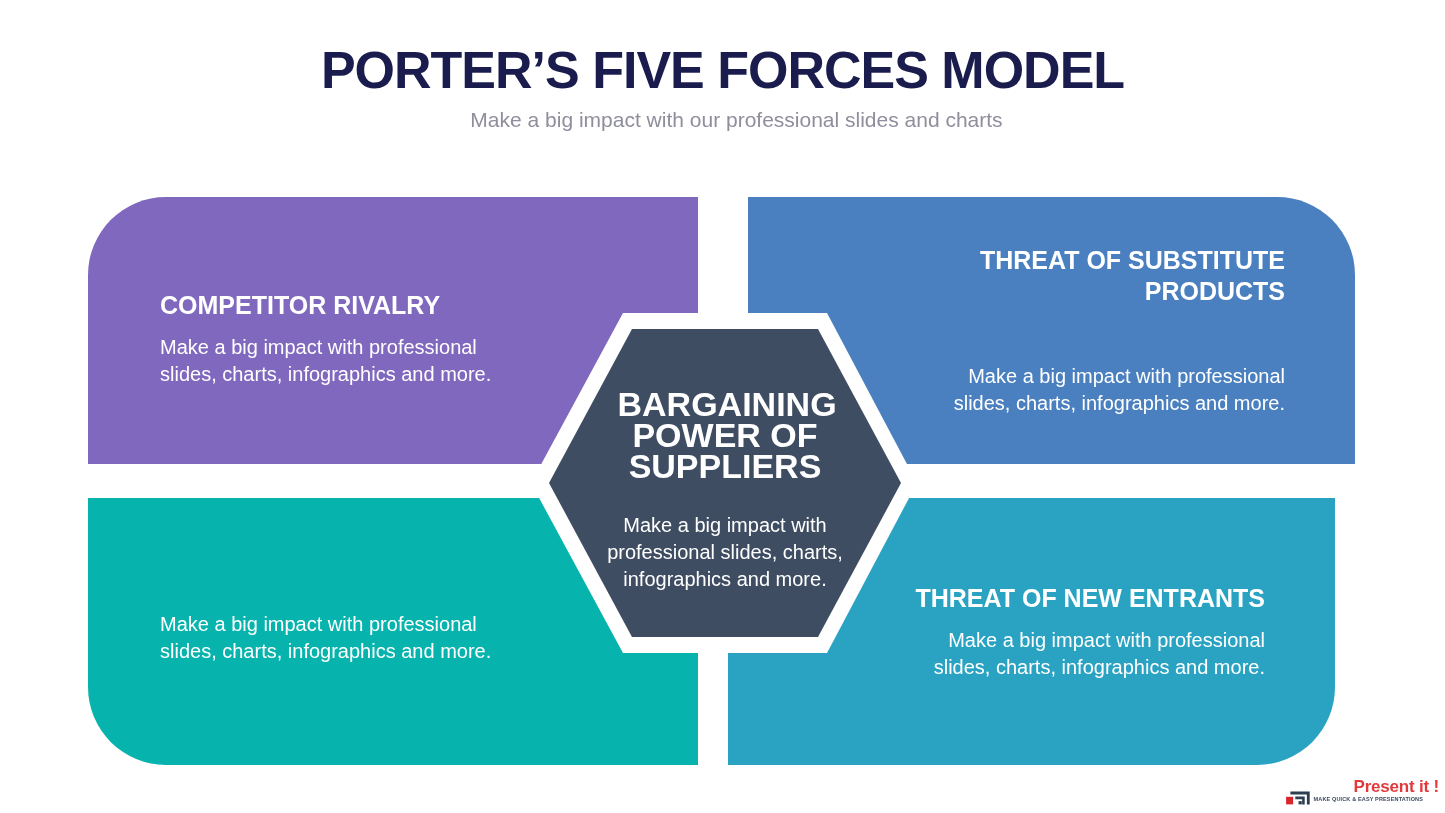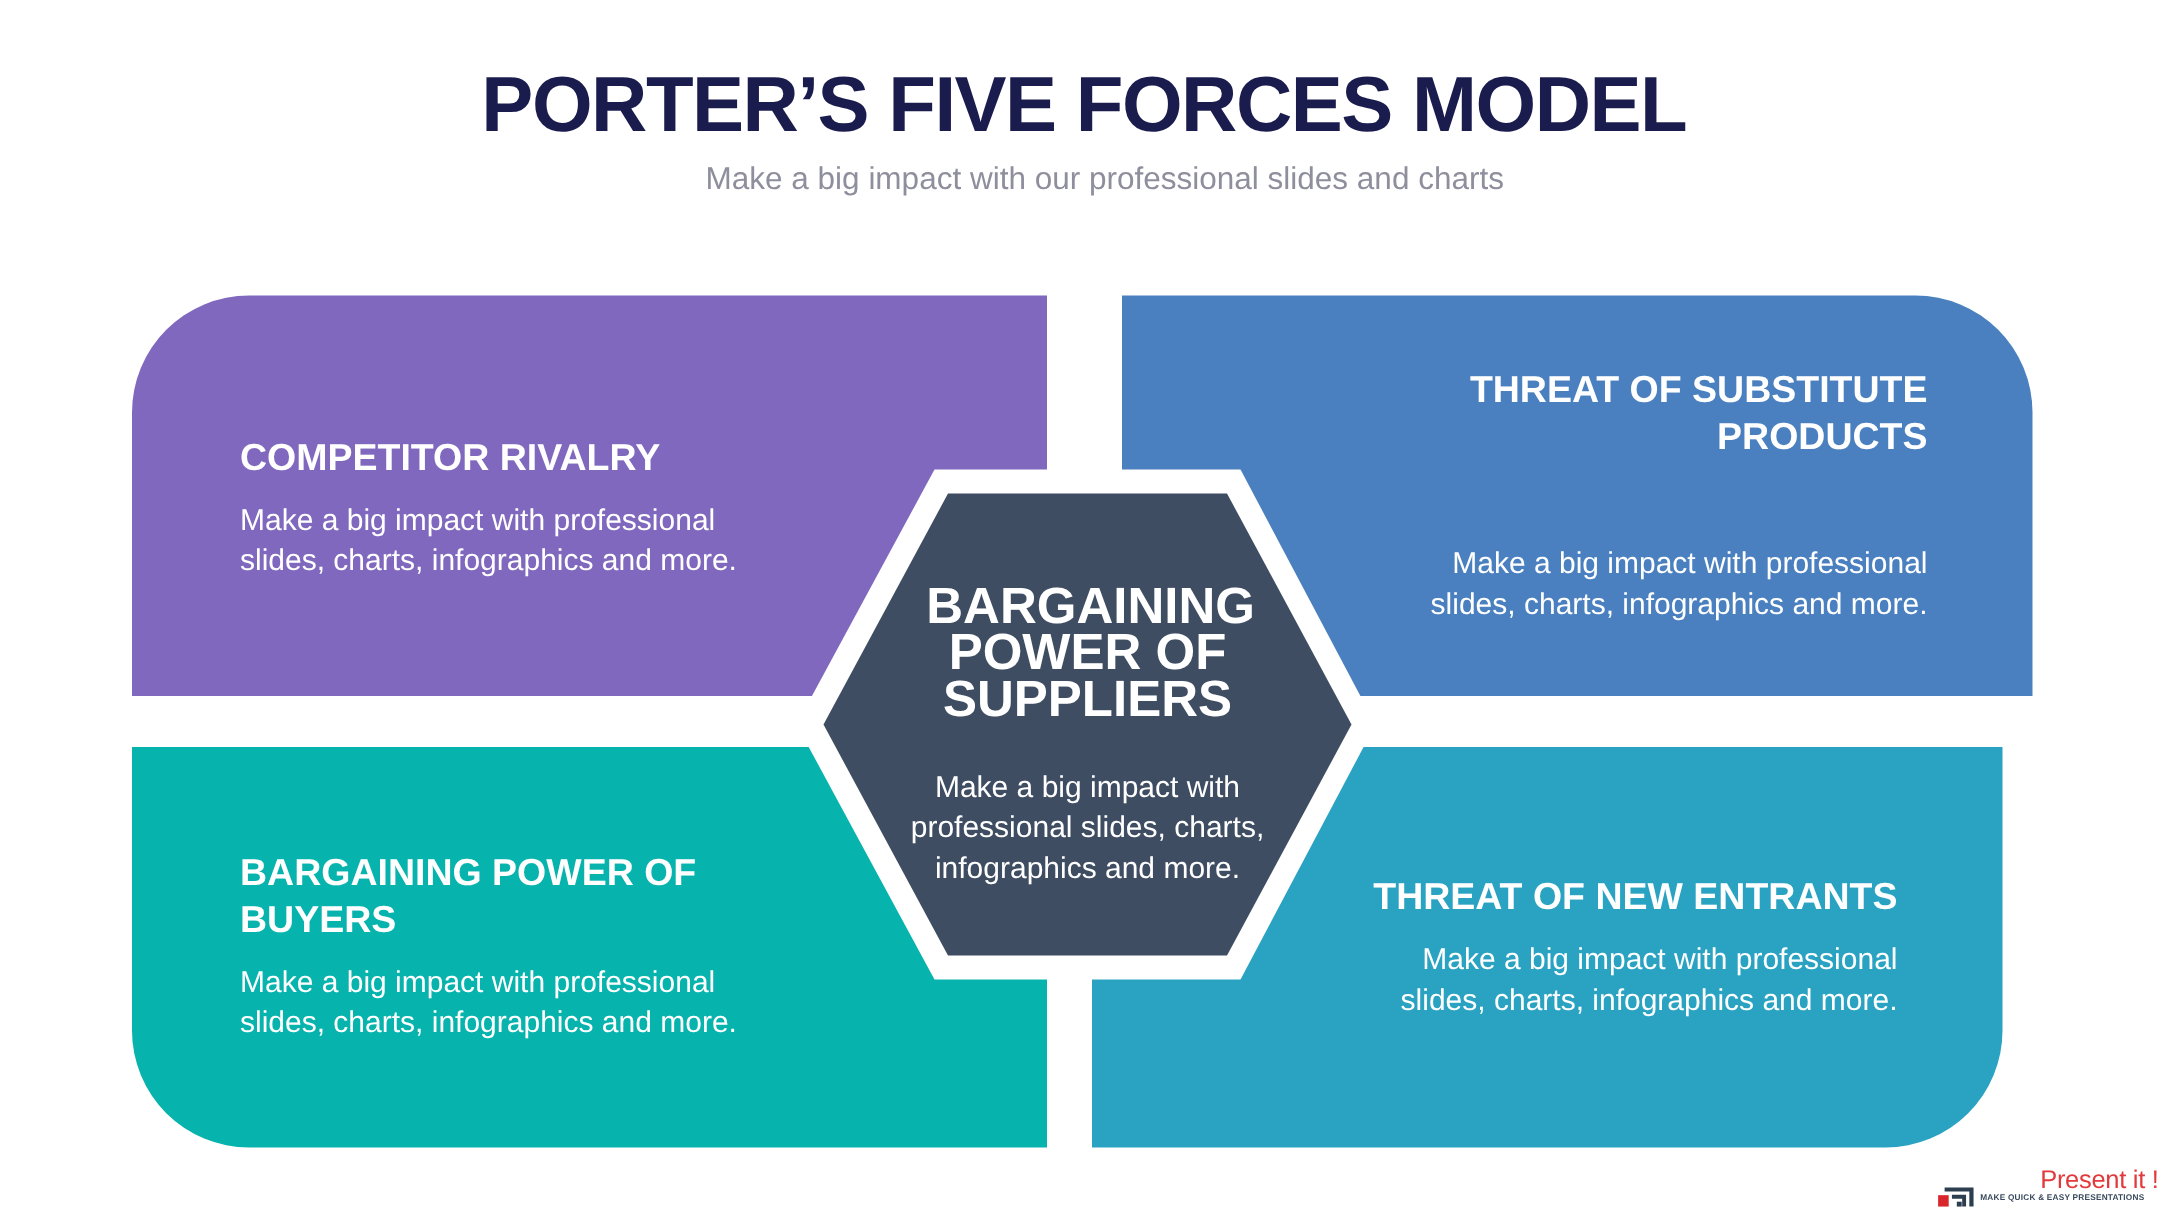--- a/index.html
+++ b/index.html
@@ -121,7 +121,6 @@
   </div>
 
   <div class="card card-bl">
-    <h2 class="card-title">BARGAINING POWER OF BUYERS</h2>
     <div class="card-desc">Make a big impact with professional slides, charts, infographics and more.</div>
   </div>
 

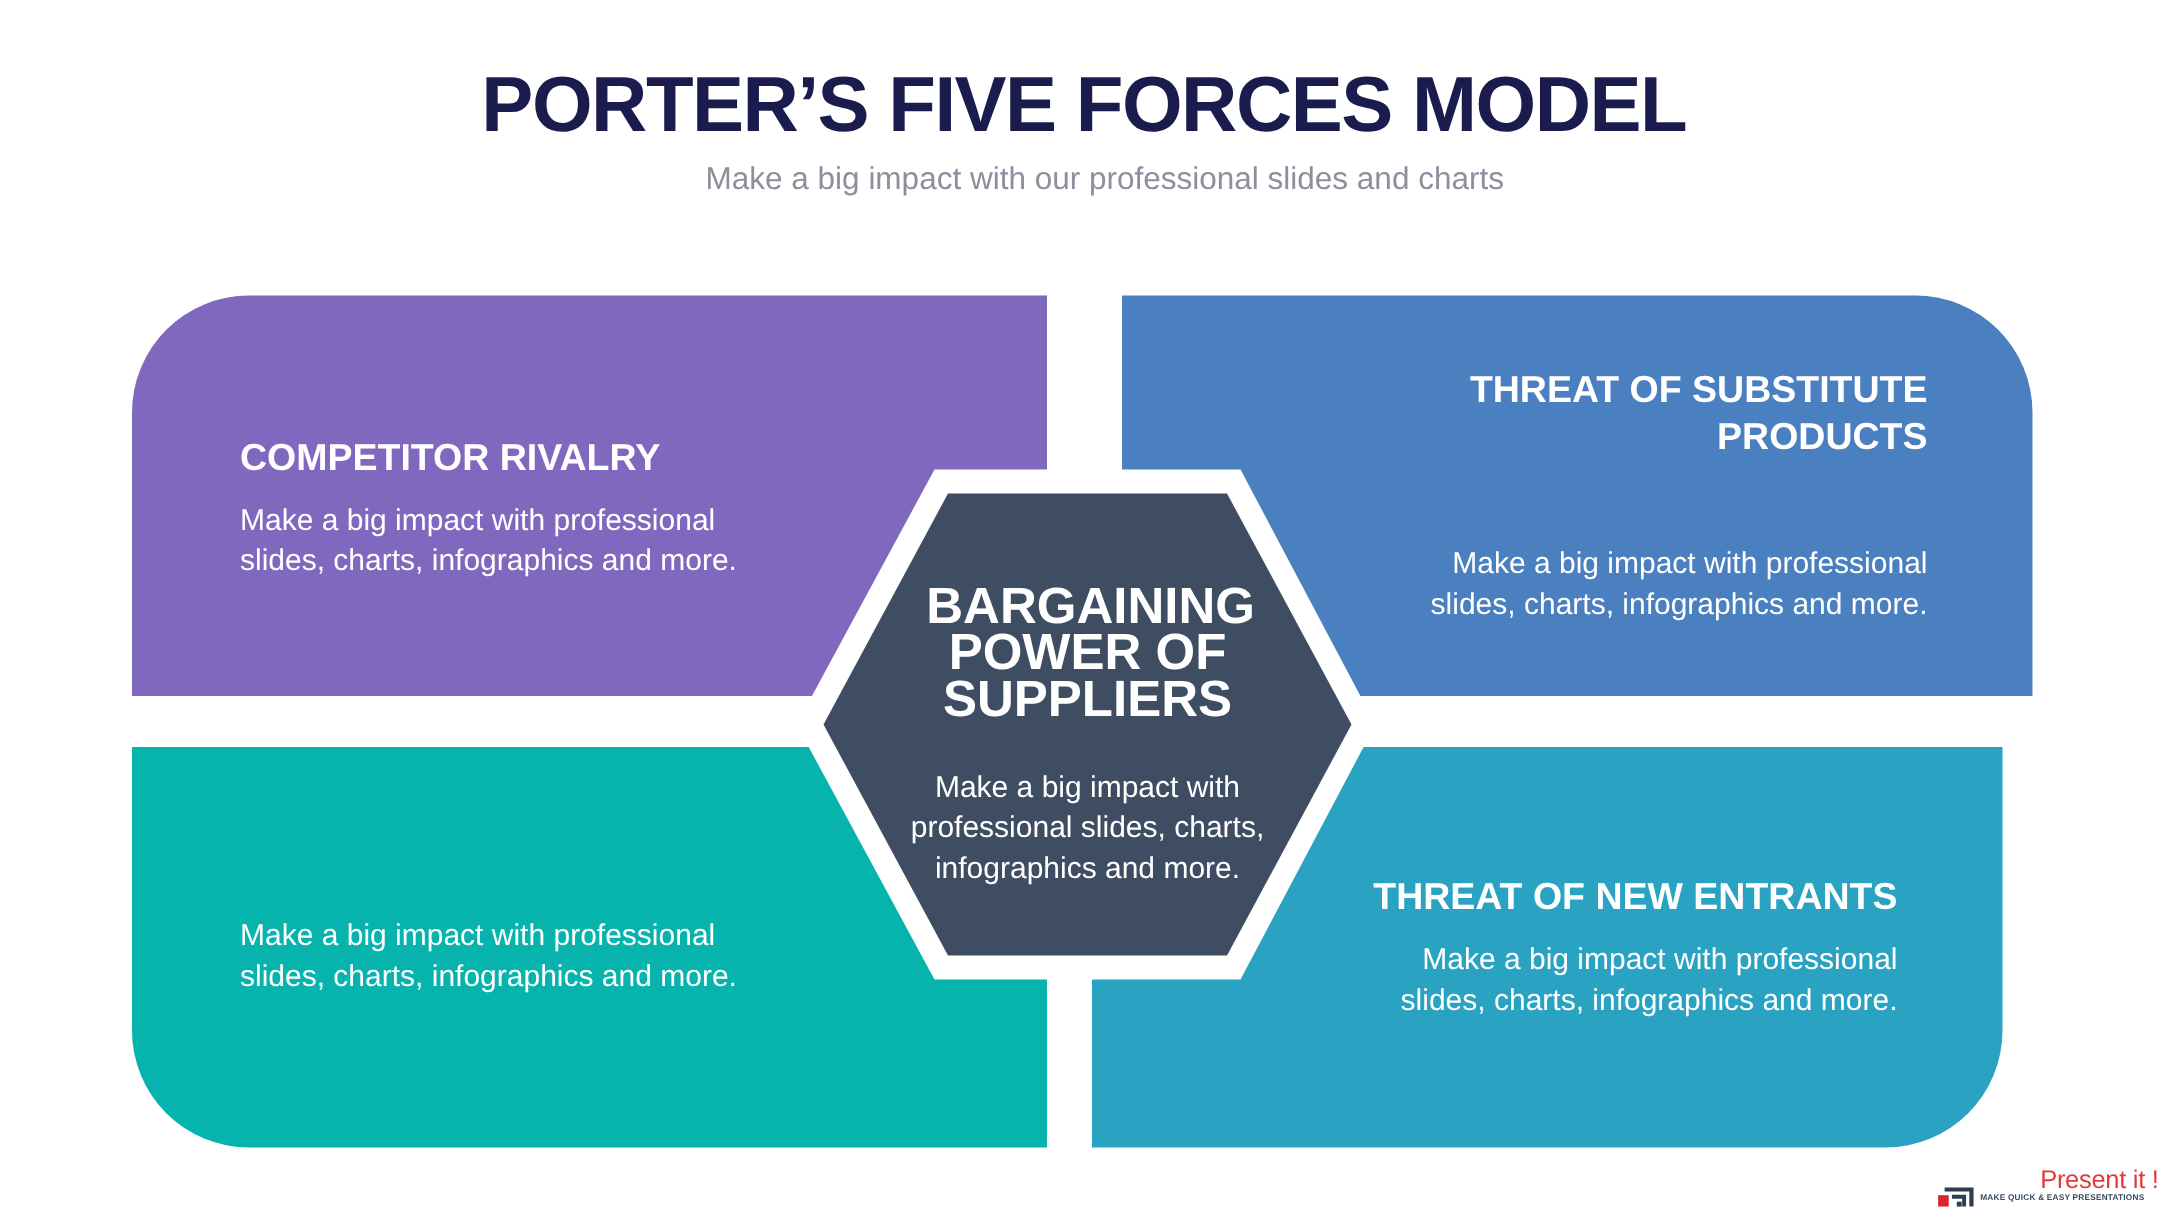--- a/index.html
+++ b/index.html
@@ -92,7 +92,7 @@
   .logo-icon{width:26px;height:26px;margin-top:2px;}
   .logo-text{display:flex;flex-direction:column;align-items:flex-start;}
   .logo-brand{
-    font-size:17px;line-height:18px;font-weight:400;letter-spacing:-0.2px;
+    font-size:17px;line-height:18px;font-weight:700;letter-spacing:-0.2px;
     color:var(--logo-red,#E23A3C);white-space:nowrap;padding-left:40px;
   }
   .logo-tagline{

